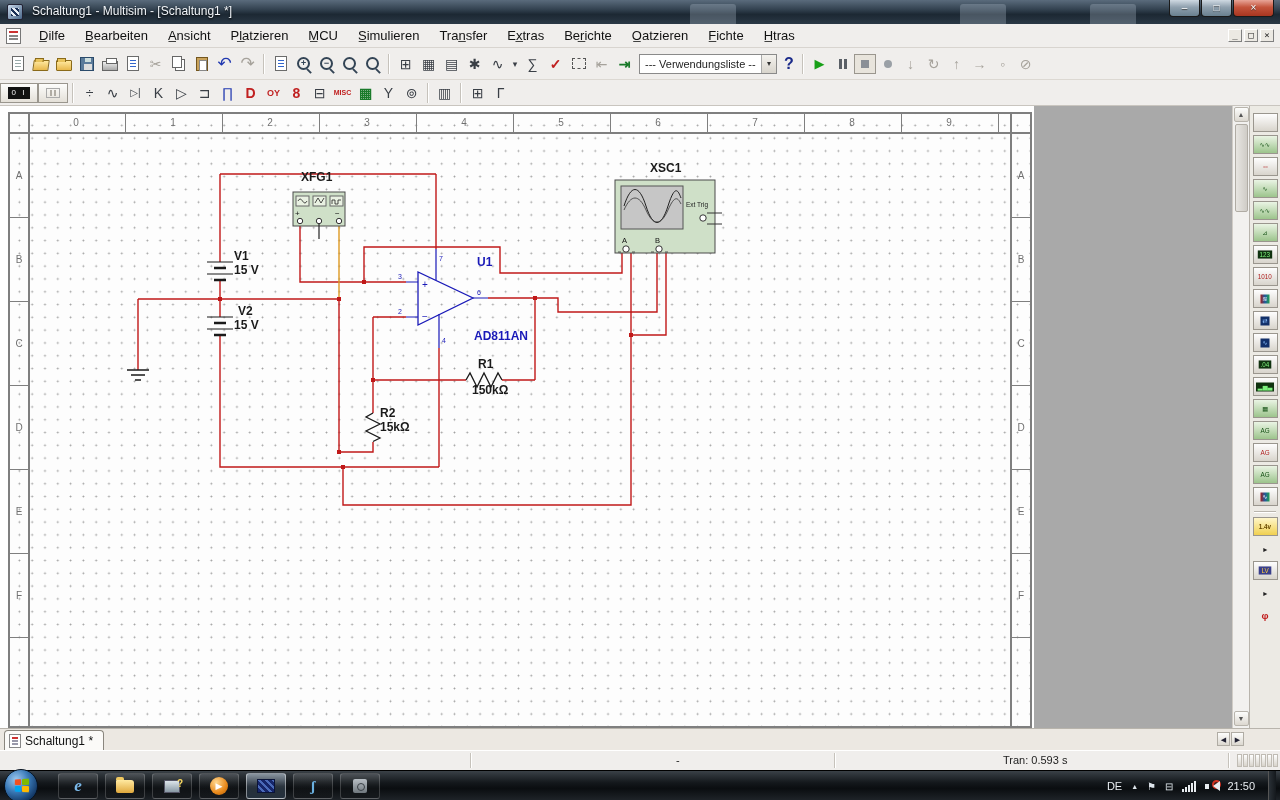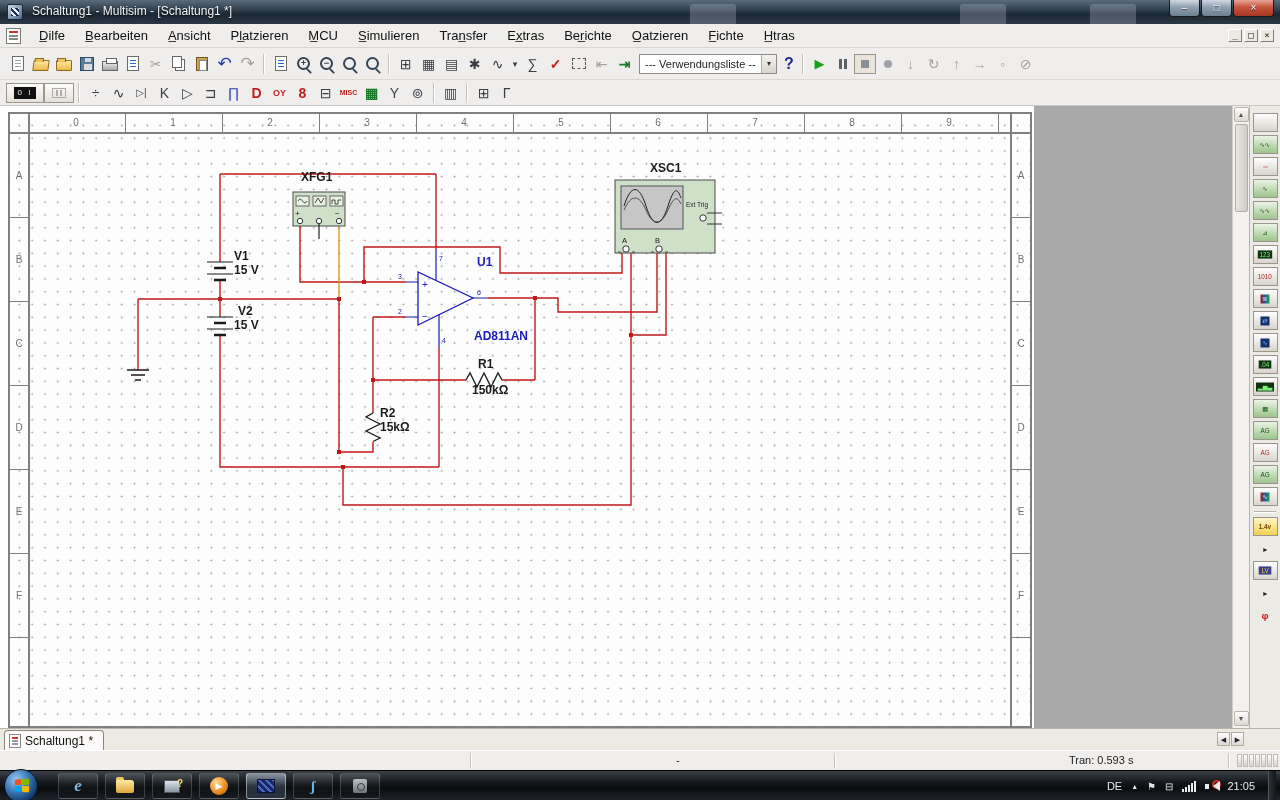--- a/index.html
+++ b/index.html
@@ -33,7 +33,7 @@
 
   
   #toolbar1 { position:absolute; left:0; top:48px; width:1280px; height:32px; background:#f0eeec; border-bottom:1px solid #dcd8d2; display:flex; align-items:center; padding-left:6px; }
-  #toolbar2 { position:absolute; left:0; top:80px; width:1280px; height:26px; background:#f0eeec; border-bottom:1px solid #c9c5bf; display:flex; align-items:center; padding-left:6px; }
+  #toolbar2 { position:absolute; left:0; top:80px; width:1280px; height:26px; background:#f0eeec; border-bottom:1px solid #c9c5bf; display:flex; align-items:center; }
   .tbtn { width:23px; height:22px; display:flex; align-items:center; justify-content:center; font-size:14px; color:#3a3f46; position:relative; }
   .tbtn.sm { width:21px; }
   .sep { width:2px; height:20px; margin:0 4px; border-left:1px solid #c6c2bb; border-right:1px solid #fff; }

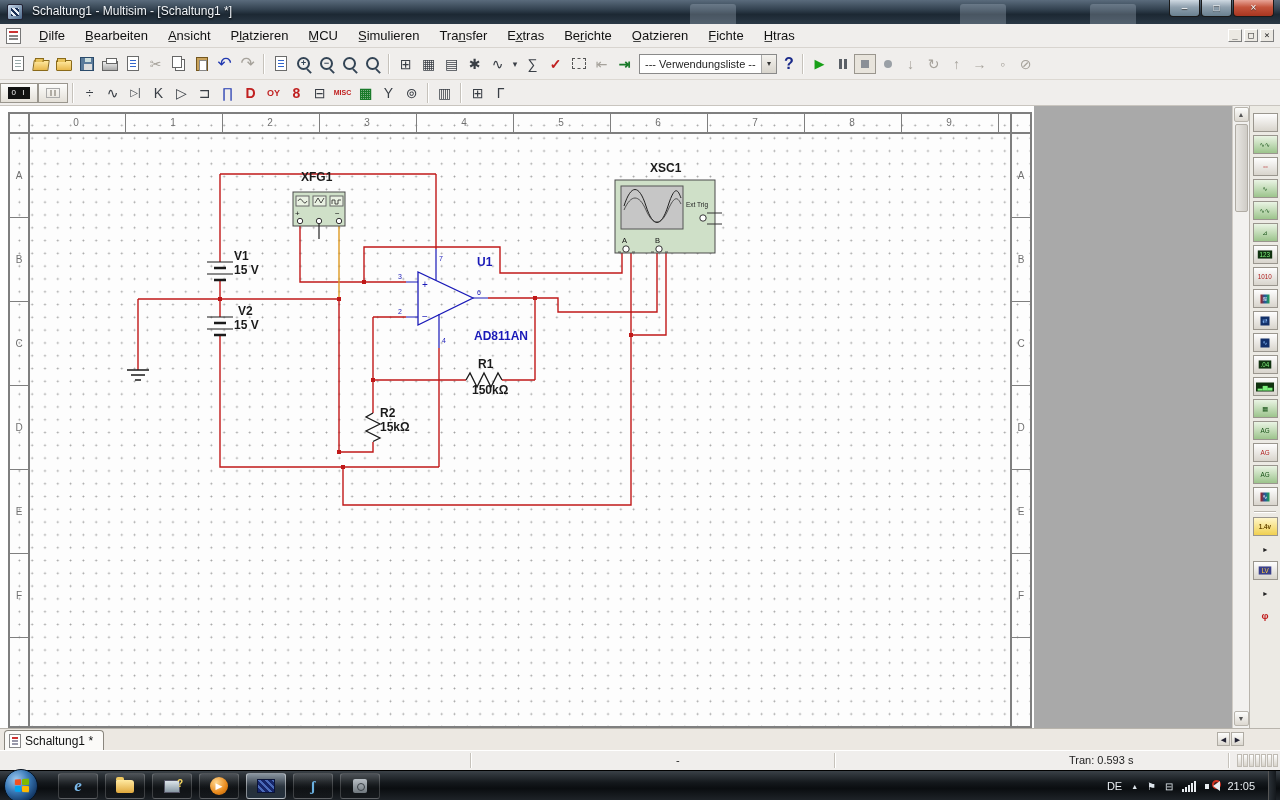--- a/index.html
+++ b/index.html
@@ -122,7 +122,7 @@
   #statusbar { position:absolute; left:0; top:750px; width:1280px; height:20px; background:#f0eeec; border-top:1px solid #fff; font-size:11px; color:#222; }
   .st-sep { position:absolute; top:2px; bottom:2px; width:2px; border-left:1px solid #c6c2bb; border-right:1px solid #fff; }
   .st-dash { position:absolute; left:676px; top:3px; }
-  .st-tran { position:absolute; left:1069px; top:3px; }
+  .st-tran { position:absolute; left:1003px; top:3px; }
   .grip { position:absolute; right:2px; top:3px; display:flex; gap:1px; }
   .grip i { width:5px; height:13px; background:linear-gradient(#fff,#d8d4cc); border:1px solid #c0bcb4; }
 

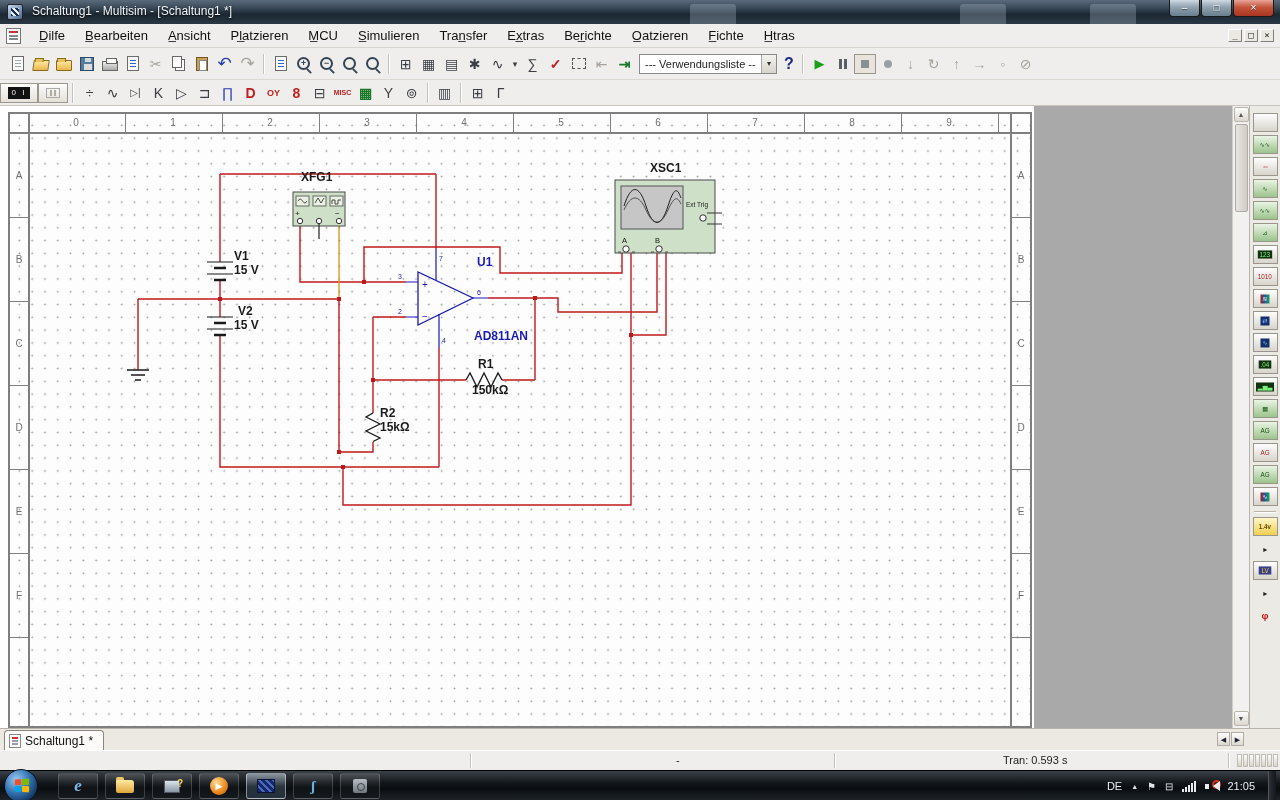--- a/index.html
+++ b/index.html
@@ -628,7 +628,7 @@
     <span class="spk">
         <span class="no"></span>
       </span>
-    <span>21:05</span>
+    <span>21:50</span>
     <span class="showdesk"></span>
   </div>
 </div>

